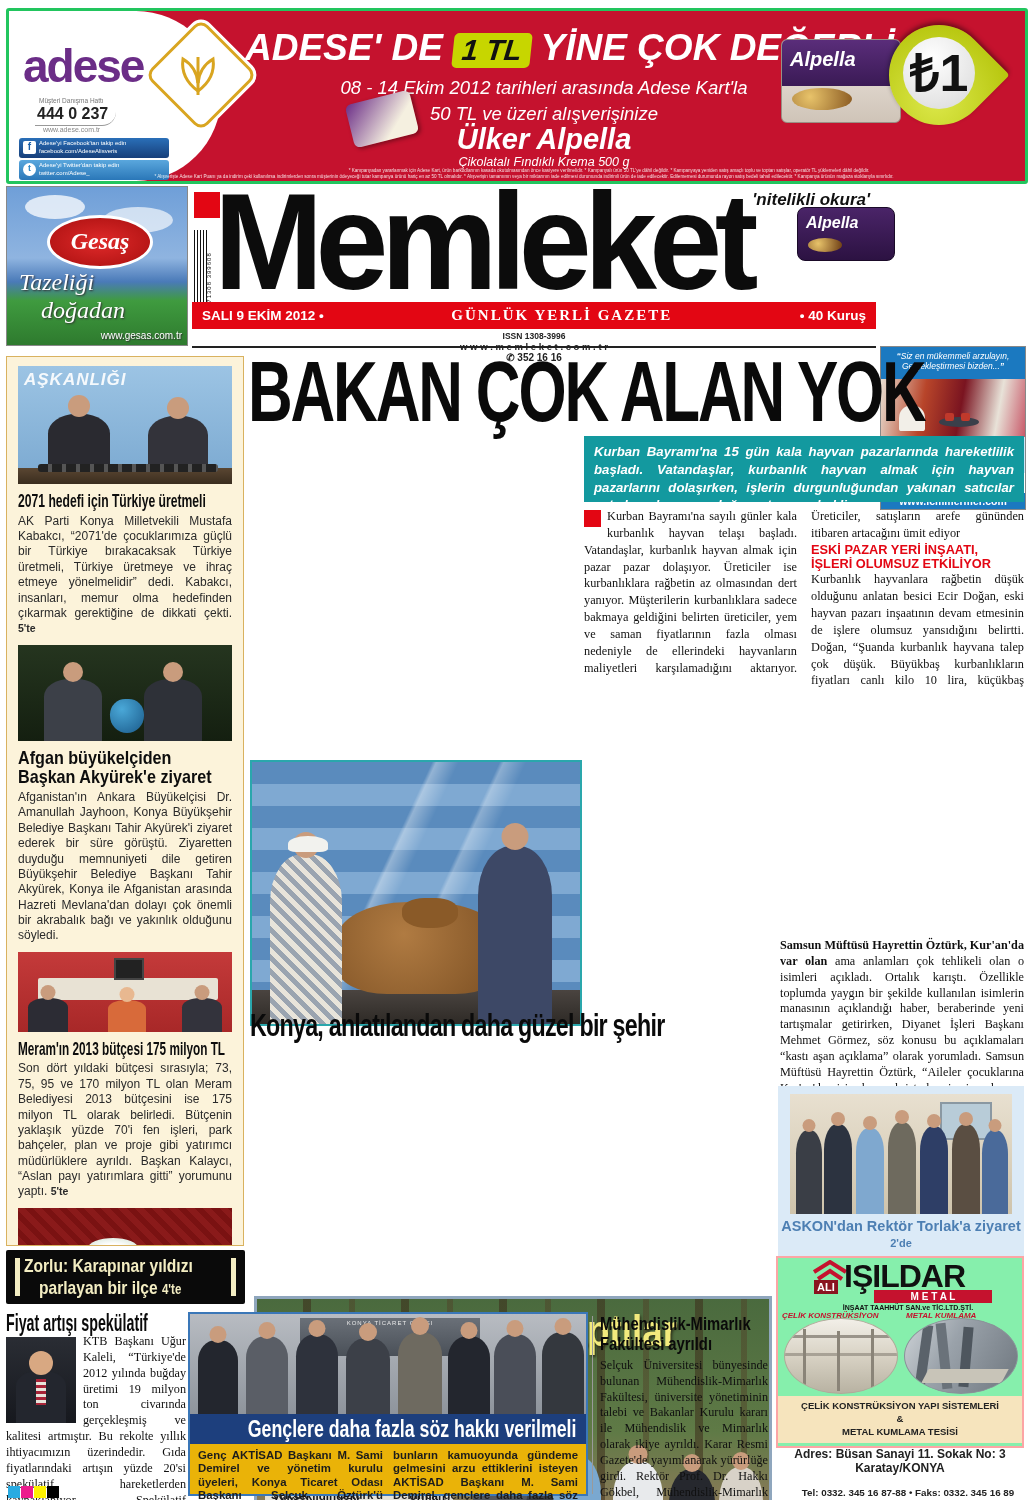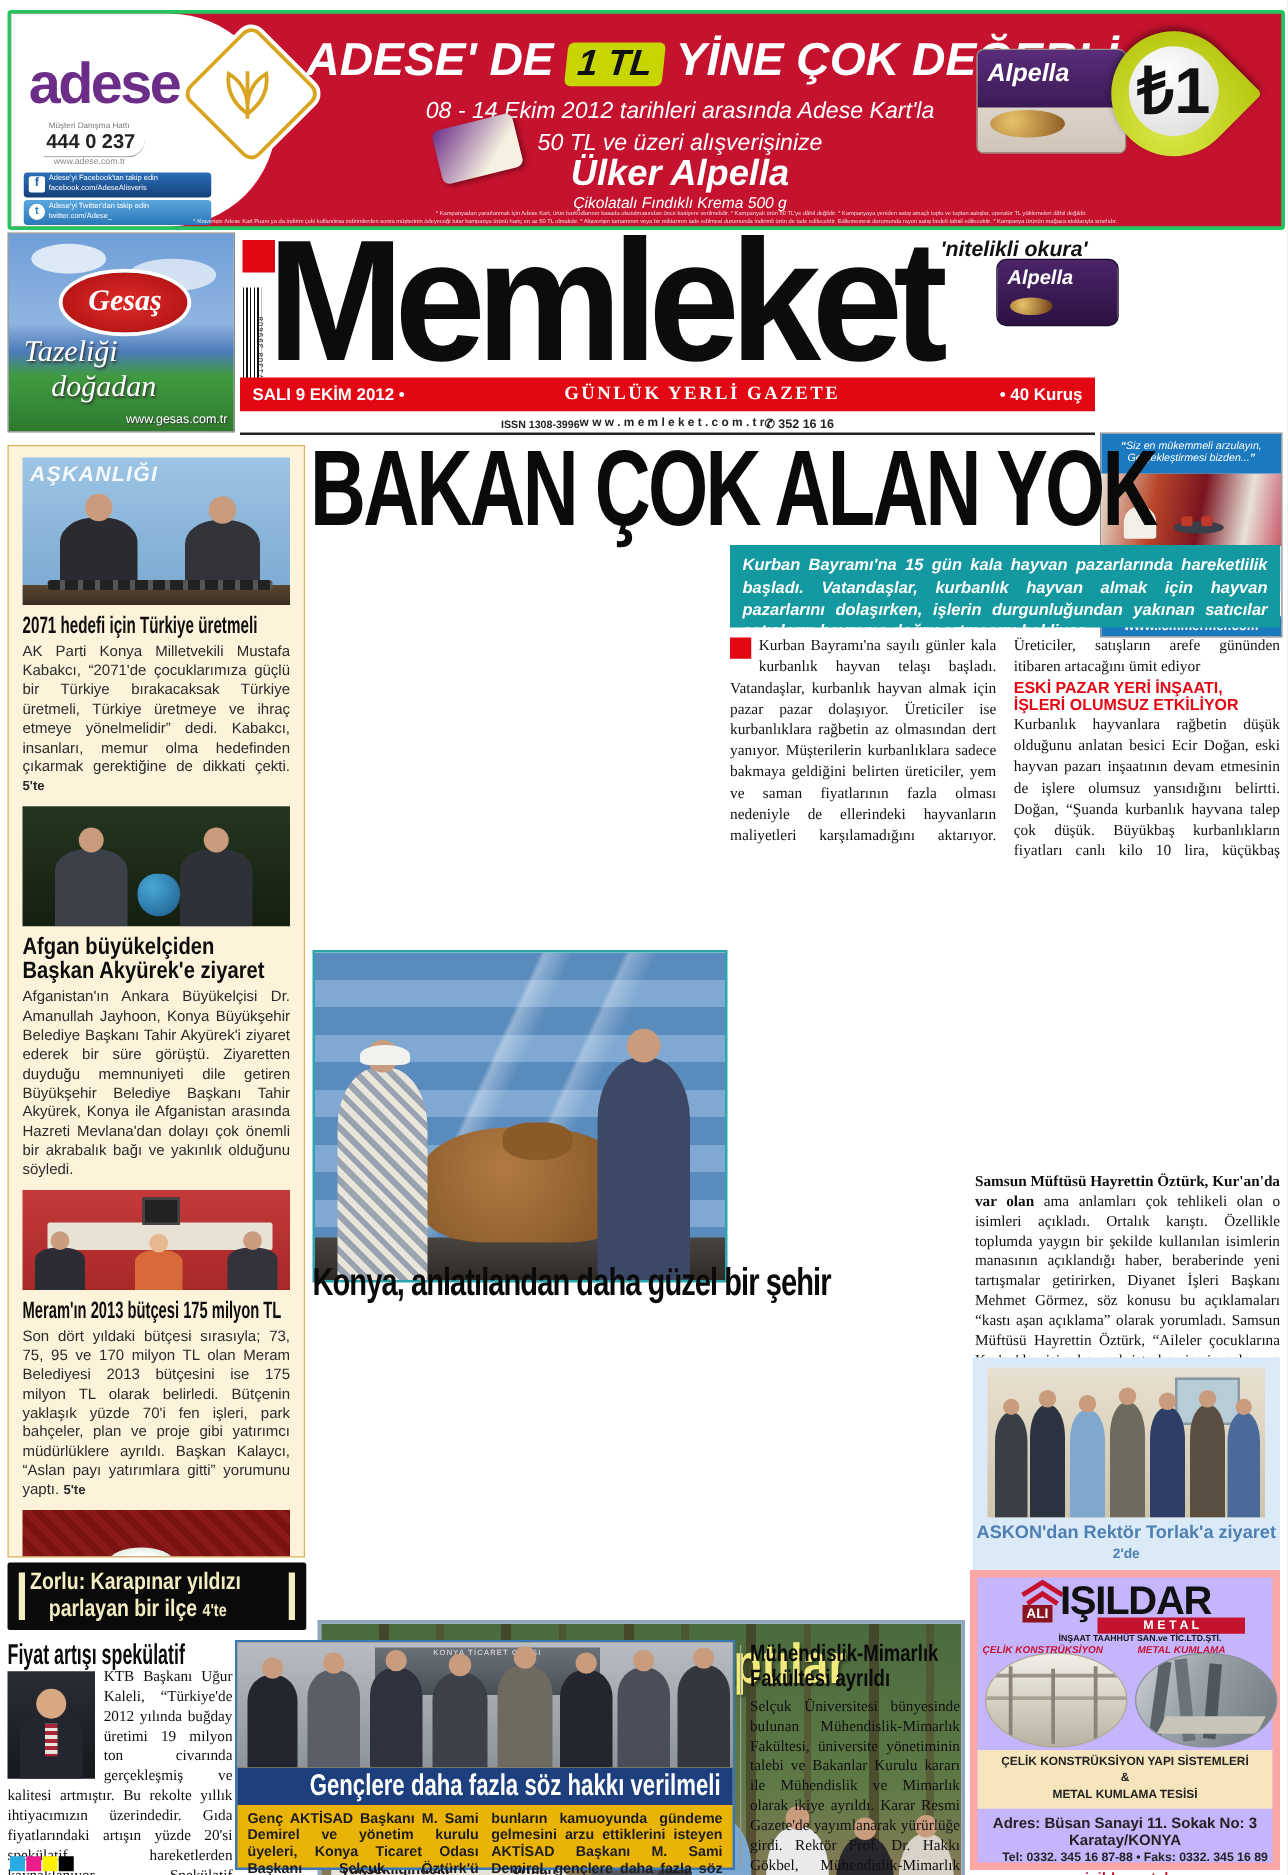--- a/index.html
+++ b/index.html
@@ -25,7 +25,7 @@
   .redbar{position:absolute;left:0;top:116px;width:100%;height:27px;background:#e30613;color:#fff;
         display:flex;align-items:center;justify-content:space-between;padding:0 10px;box-sizing:border-box;}
   .whitestrip{position:absolute;left:0;top:145px;width:100%;height:17px;border-bottom:2px solid #222;
-        display:flex;align-items:center;justify-content:center;padding:0 8px;box-sizing:border-box;}
+        display:flex;align-items:center;justify-content:space-between;padding:0 8px;box-sizing:border-box;flex-direction:column;}
   .barcode{position:absolute;left:2px;top:44px;width:15px;height:94px;
         background:repeating-linear-gradient(90deg,#111 0 1px,#fff 1px 3px,#111 3px 4px,#fff 4px 6px);}
   

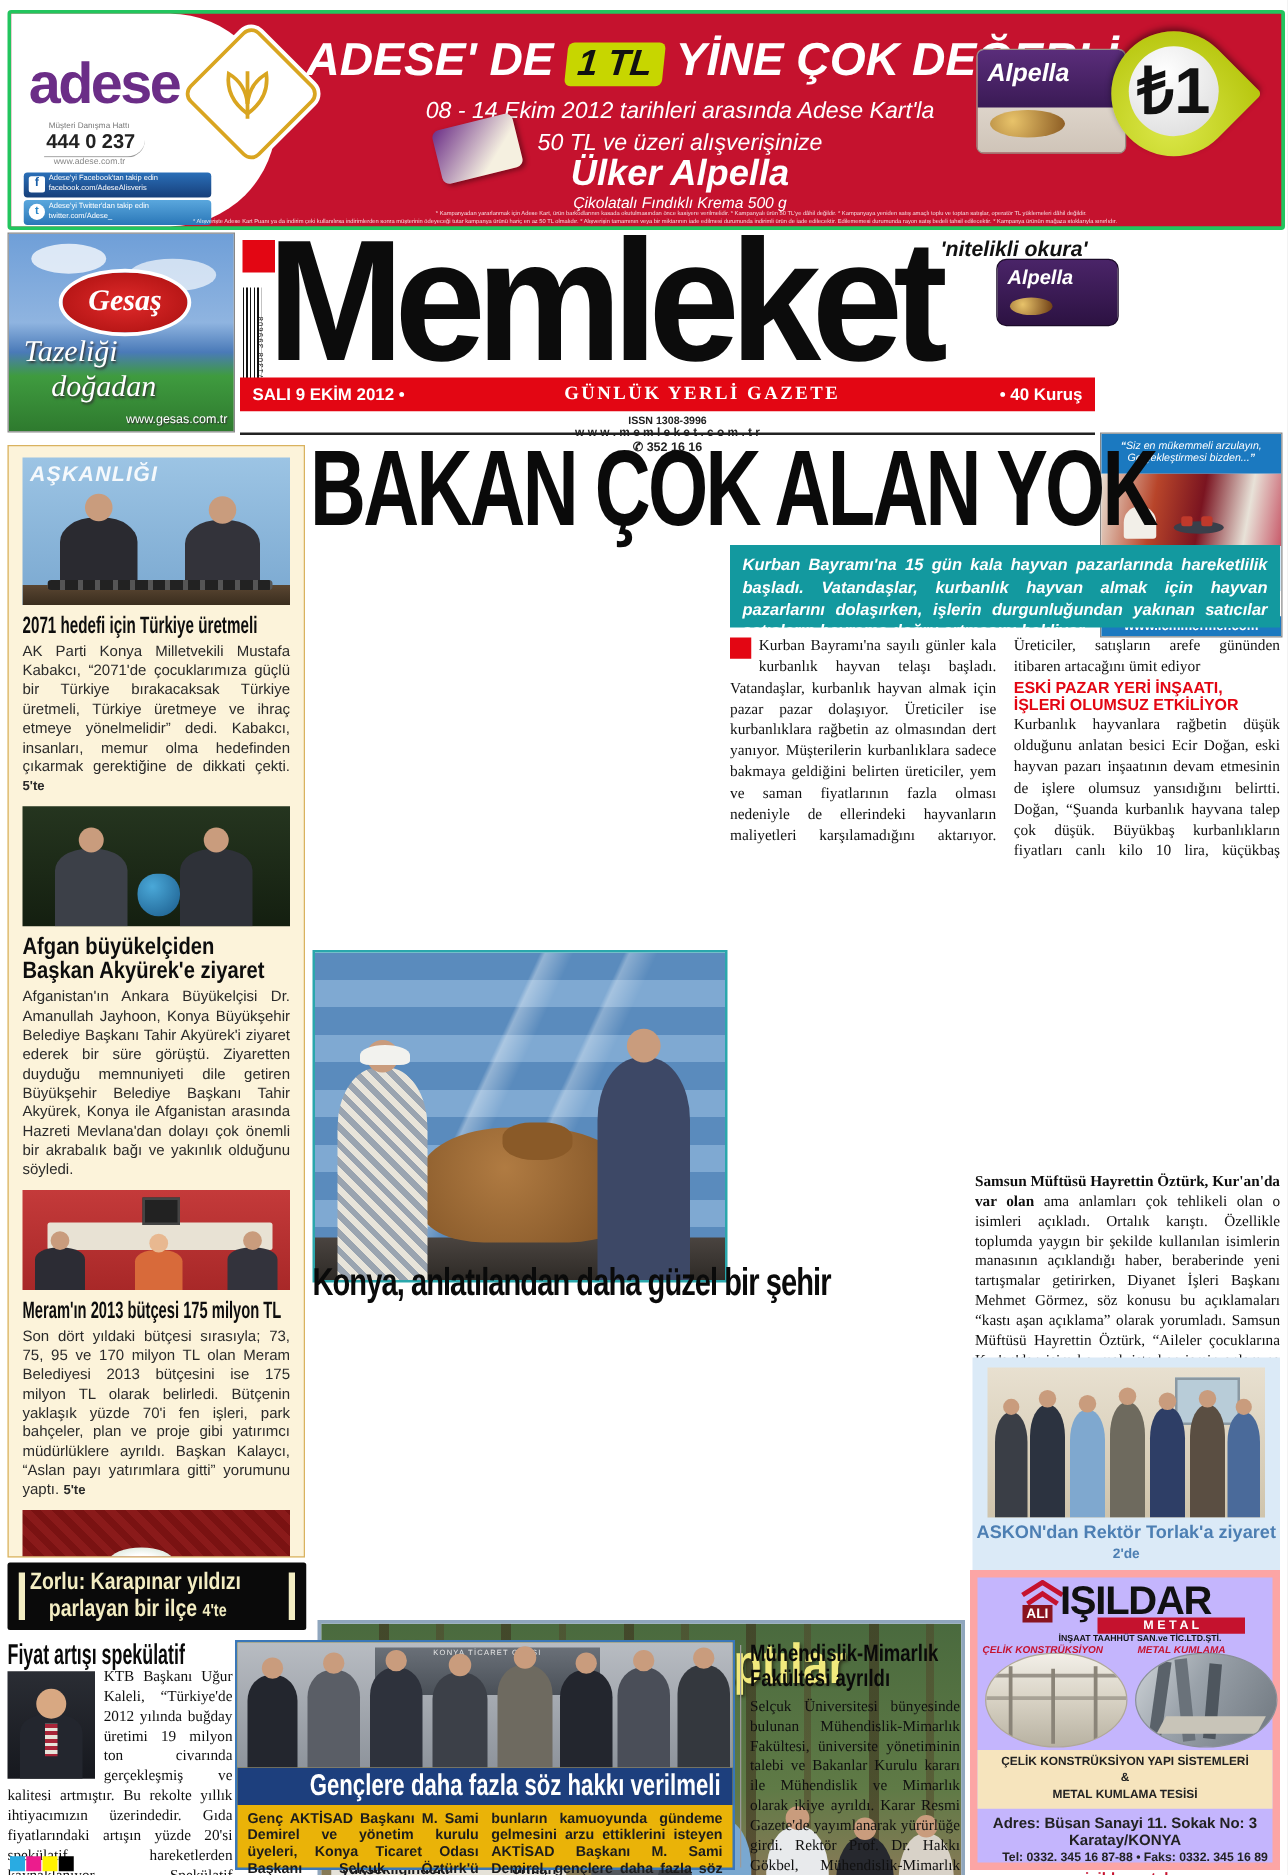--- a/index.html
+++ b/index.html
@@ -313,7 +313,7 @@
     <div class="serif just" style="font-size:12.2px;line-height:1.3;color:#101010;">Selçuk Üniversitesi bünyesinde bulunan Mühendislik-Mimarlık Fakültesi, üniversite yönetiminin talebi ve Bakanlar Kurulu kararı ile Mühendislik ve Mimarlık olarak ikiye ayrıldı. Karar Resmi Gazete'de yayımlanarak yürürlüğe girdi. Rektör Prof. Dr. Hakkı Gökbel, Mühendislik-Mimarlık Fakültesinin ayrılması ile Selçuk Üniversitesi bünyesindeki fakülte sayısının 22'ye yükseldiğini belirtti.</div>
   </div>
 
-  <div class="abs" style="left:776px;top:1256px;width:248px;height:240px;border:6px solid #fca5a5;box-sizing:border-box;background:#c4b5fd;">
+  <div class="abs" style="left:776px;top:1256px;width:248px;height:192px;border:2px solid #fca5a5;box-sizing:border-box;background:#86efac;">
     <div style="position:relative;height:52px;">
       <svg class="abs" style="left:34px;top:2px;" width="36" height="22" viewBox="0 0 36 22">
         <path d="M2 12 L18 2 L34 12" stroke="#c5122e" stroke-width="4" fill="none"></path>

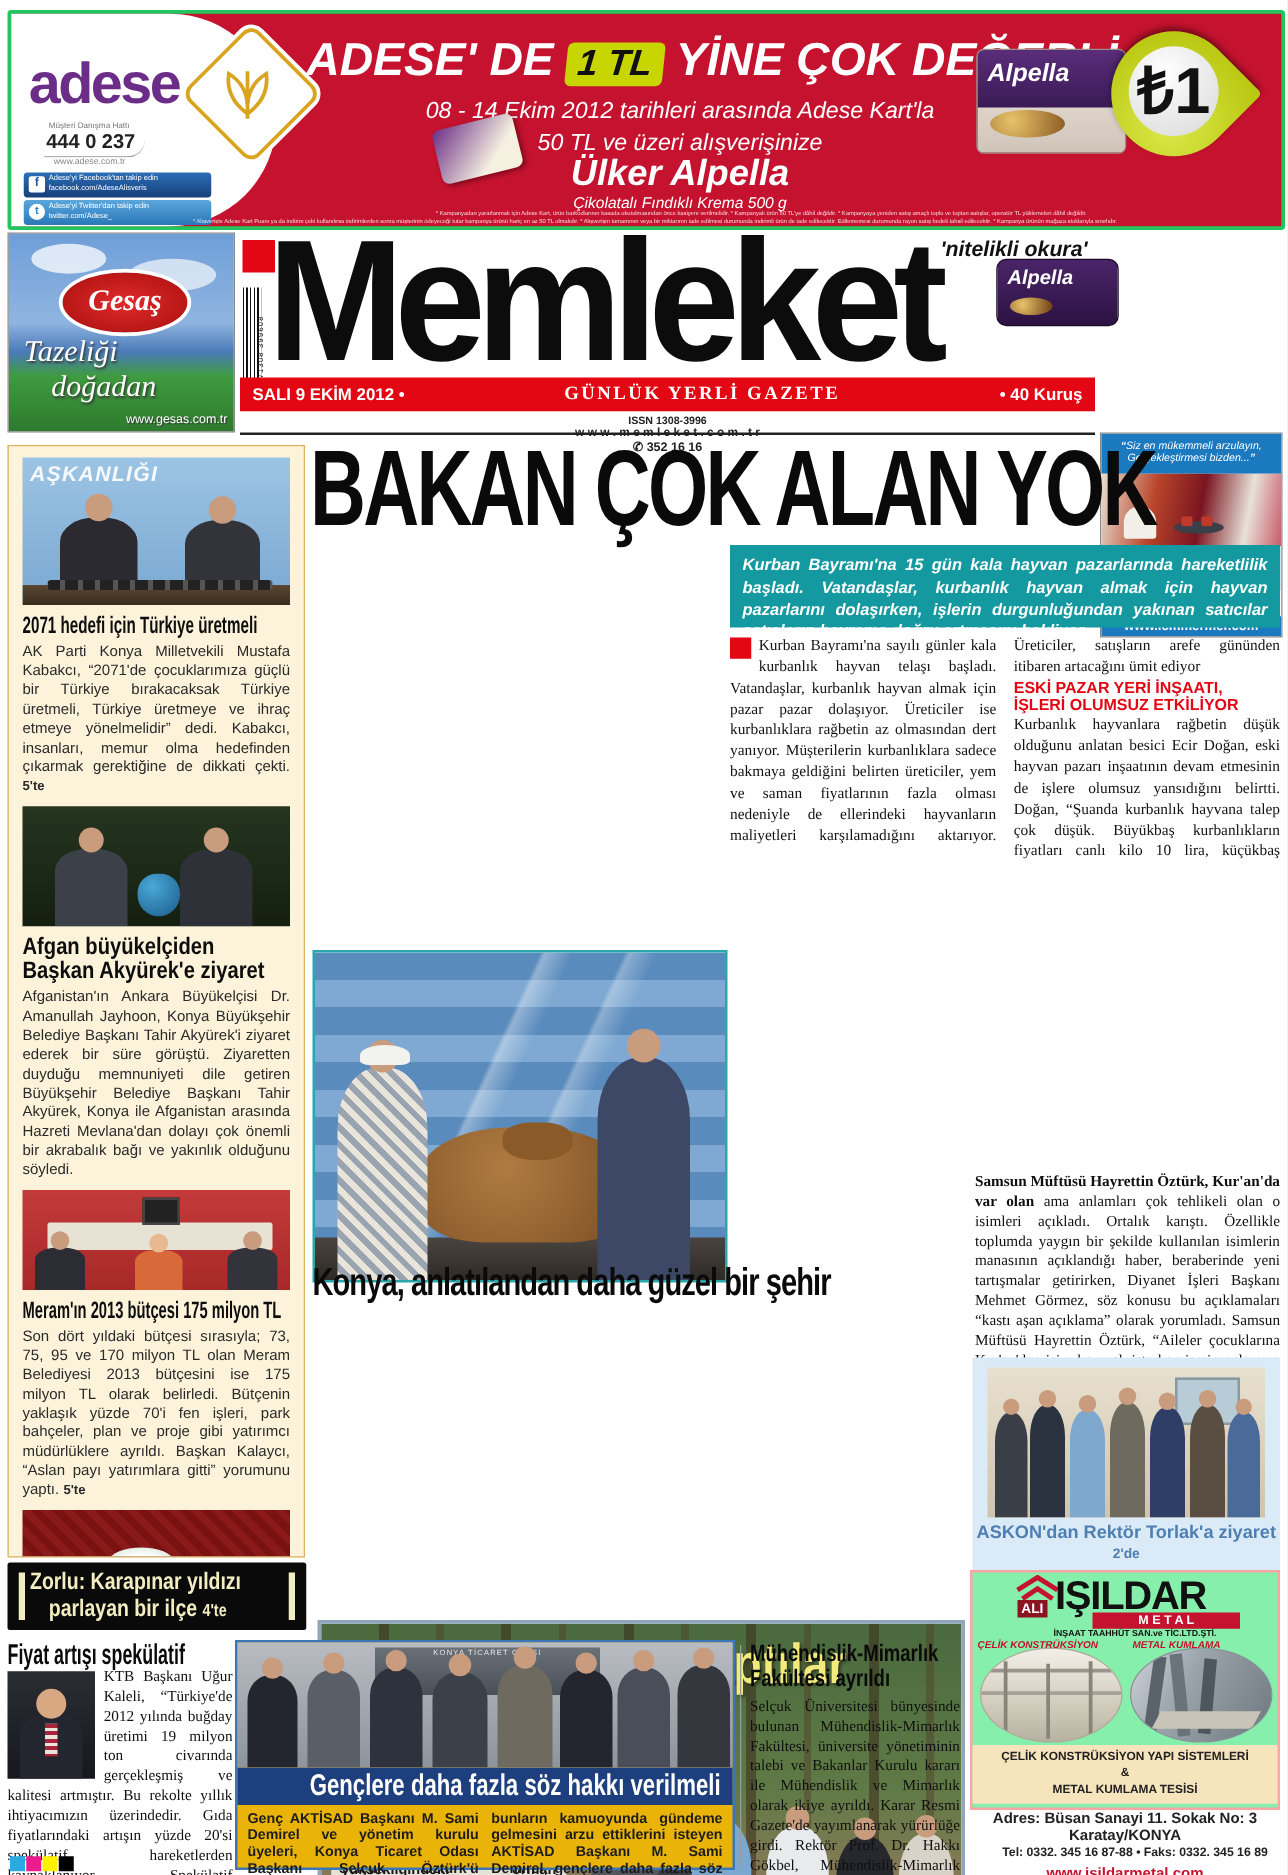--- a/index.html
+++ b/index.html
@@ -347,7 +347,7 @@
       <span>METAL KUMLAMA TESİSİ</span>
     </div>
     <div style="text-align:center;font-size:12px;font-weight:bold;color:#222;margin-top:4px;">Adres: Büsan Sanayi 11. Sokak No: 3 Karatay/KONYA</div>
-    <div style="text-align:center;font-size:9.8px;font-weight:bold;color:#222;margin-top:2px;padding-left:16px;">Tel: 0332. 345 16 87-88 • Faks: 0332. 345 16 89</div>
+    <div style="text-align:center;font-size:9.8px;font-weight:bold;color:#222;margin-top:12px;padding-left:16px;">Tel: 0332. 345 16 87-88 • Faks: 0332. 345 16 89</div>
     <div style="text-align:center;font-size:12px;font-weight:bold;color:#c5122e;margin-top:3px;">www.isildarmetal.com</div>
   </div>
 

